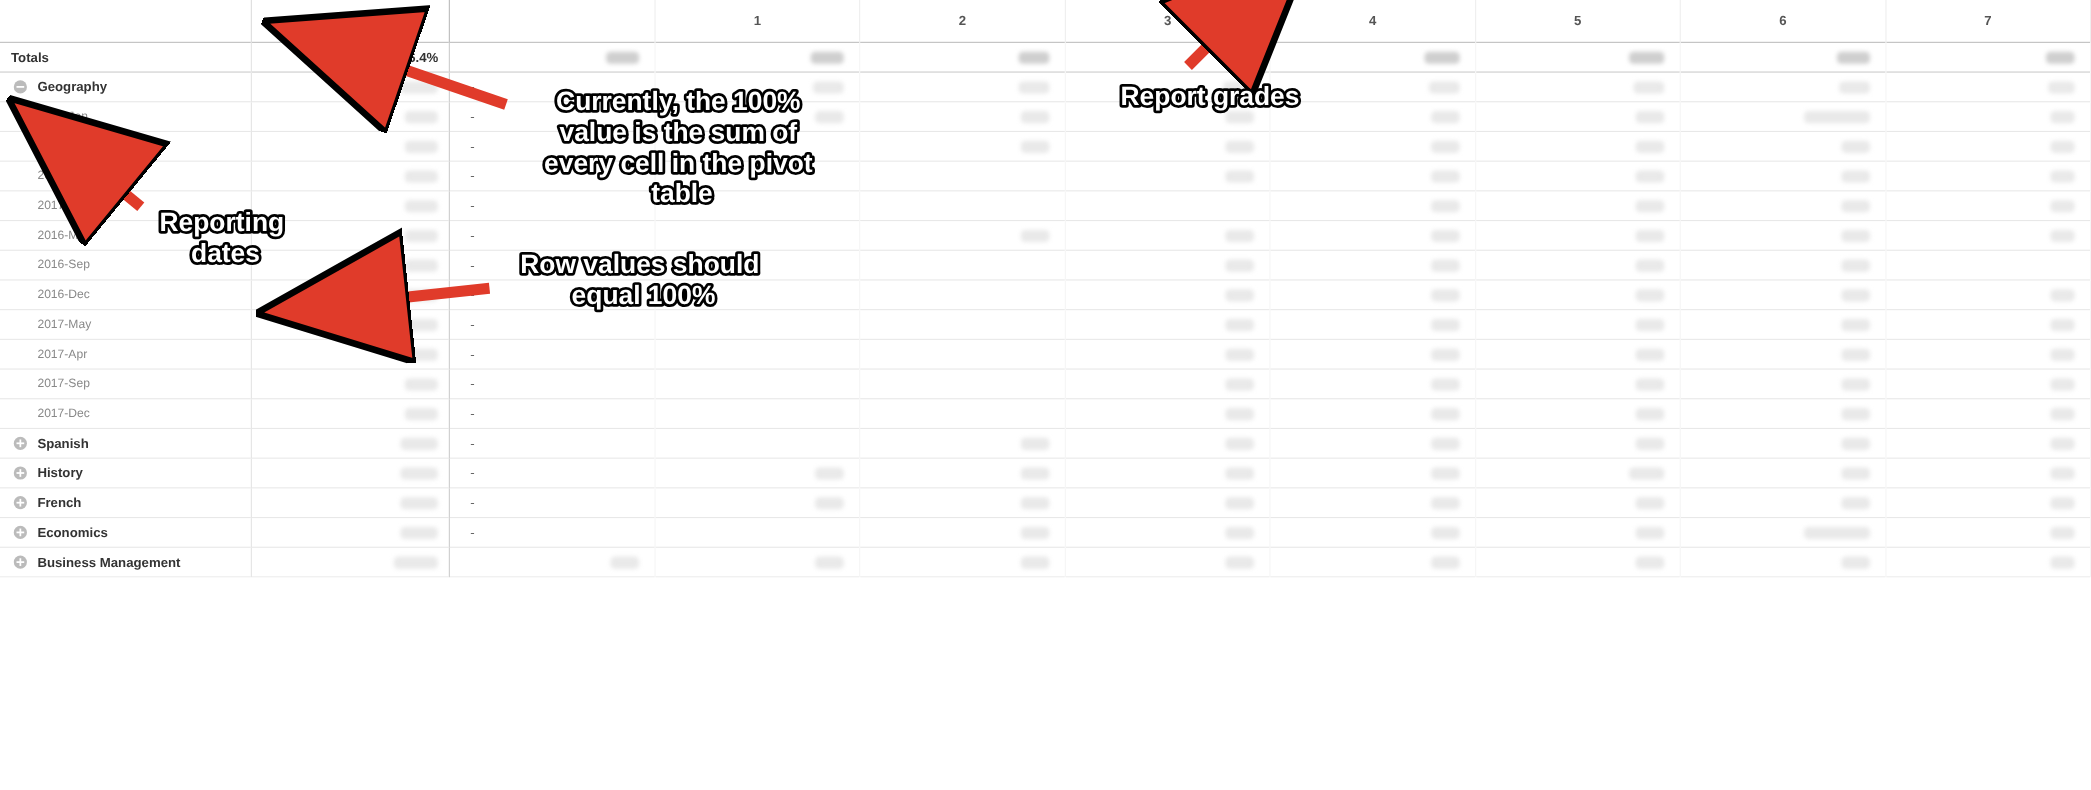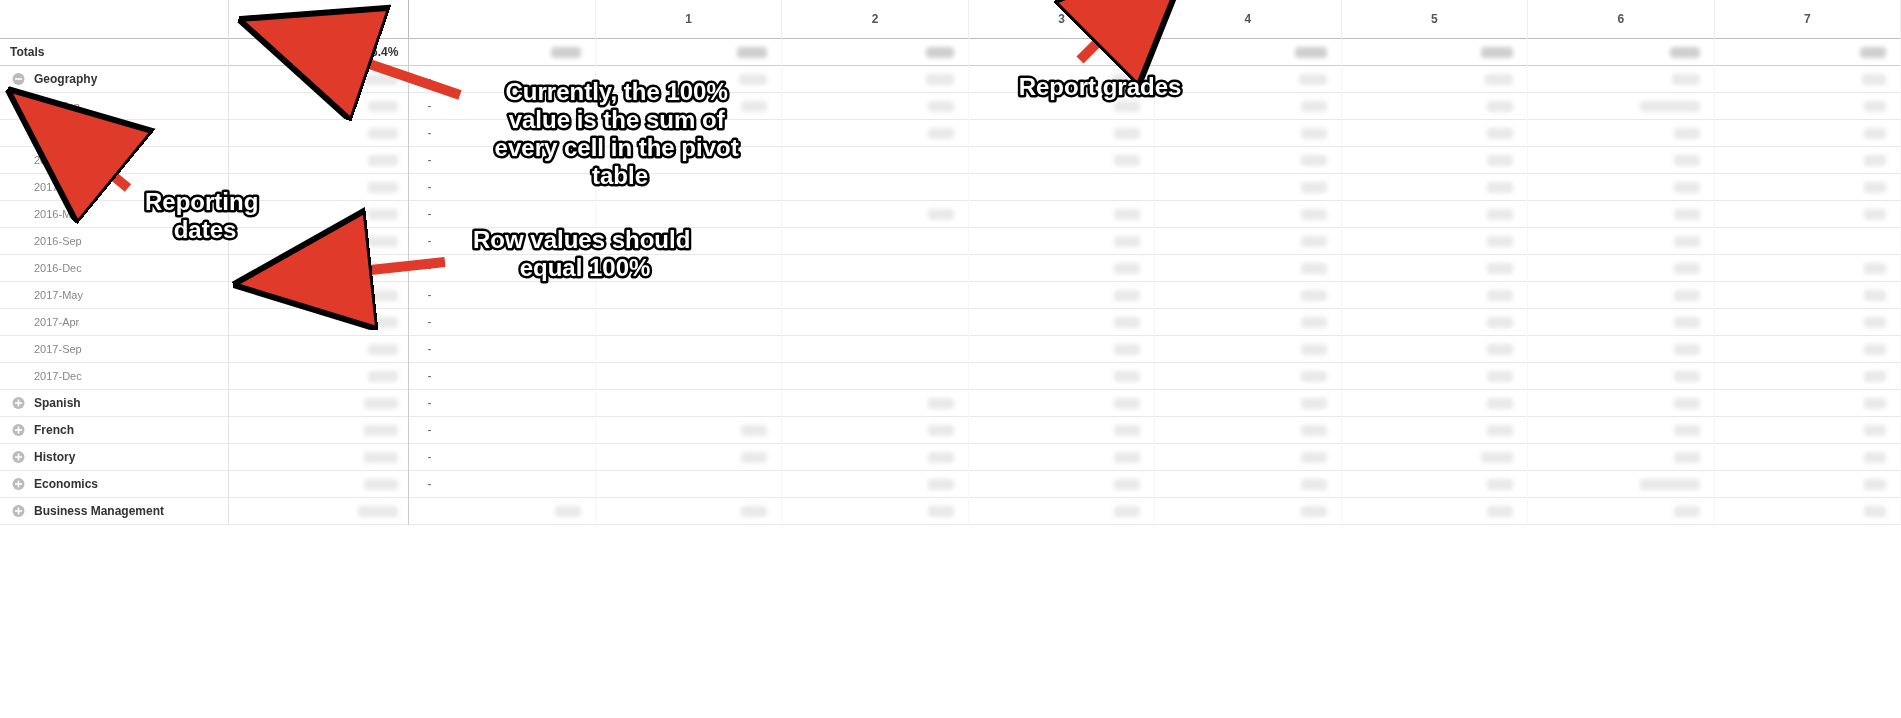--- a/index.html
+++ b/index.html
@@ -340,6 +340,27 @@
                 <rect x="5.7" y="3" width="1.6" height="7" fill="#fff"></rect>
               </svg>
       </span>
+      <span>History</span>
+    </td>
+    <td class="totals-cell"><span class="blur-pill" style="width:34px"></span></td>
+    <td class="val-cell"><span class="dash">-</span></td>
+    <td class="val-cell"><span class="blur-pill" style="width:26px"></span></td>
+    <td class="val-cell"><span class="blur-pill" style="width:26px"></span></td>
+    <td class="val-cell"><span class="blur-pill" style="width:26px"></span></td>
+    <td class="val-cell"><span class="blur-pill" style="width:26px"></span></td>
+    <td class="val-cell"><span class="blur-pill" style="width:32px"></span></td>
+    <td class="val-cell"><span class="blur-pill" style="width:26px"></span></td>
+    <td class="val-cell"><span class="blur-pill" style="width:22px"></span></td>
+  </tr>
+  <tr class="data-row">
+    <td class="label-cell subject">
+      <span class="exp-icon">
+        <svg width="13" height="13" viewBox="0 0 13 13">
+                <circle cx="6.5" cy="6.5" r="6" fill="#bbb"></circle>
+                <rect x="3" y="5.7" width="7" height="1.6" fill="#fff"></rect>
+                <rect x="5.7" y="3" width="1.6" height="7" fill="#fff"></rect>
+              </svg>
+      </span>
       <span>French</span>
     </td>
     <td class="totals-cell"><span class="blur-pill" style="width:34px"></span></td>
@@ -349,27 +370,6 @@
     <td class="val-cell"><span class="blur-pill" style="width:26px"></span></td>
     <td class="val-cell"><span class="blur-pill" style="width:26px"></span></td>
     <td class="val-cell"><span class="blur-pill" style="width:26px"></span></td>
-    <td class="val-cell"><span class="blur-pill" style="width:26px"></span></td>
-    <td class="val-cell"><span class="blur-pill" style="width:22px"></span></td>
-  </tr>
-  <tr class="data-row">
-    <td class="label-cell subject">
-      <span class="exp-icon">
-        <svg width="13" height="13" viewBox="0 0 13 13">
-                <circle cx="6.5" cy="6.5" r="6" fill="#bbb"></circle>
-                <rect x="3" y="5.7" width="7" height="1.6" fill="#fff"></rect>
-                <rect x="5.7" y="3" width="1.6" height="7" fill="#fff"></rect>
-              </svg>
-      </span>
-      <span>History</span>
-    </td>
-    <td class="totals-cell"><span class="blur-pill" style="width:34px"></span></td>
-    <td class="val-cell"><span class="dash">-</span></td>
-    <td class="val-cell"><span class="blur-pill" style="width:26px"></span></td>
-    <td class="val-cell"><span class="blur-pill" style="width:26px"></span></td>
-    <td class="val-cell"><span class="blur-pill" style="width:26px"></span></td>
-    <td class="val-cell"><span class="blur-pill" style="width:26px"></span></td>
-    <td class="val-cell"><span class="blur-pill" style="width:32px"></span></td>
     <td class="val-cell"><span class="blur-pill" style="width:26px"></span></td>
     <td class="val-cell"><span class="blur-pill" style="width:22px"></span></td>
   </tr>

